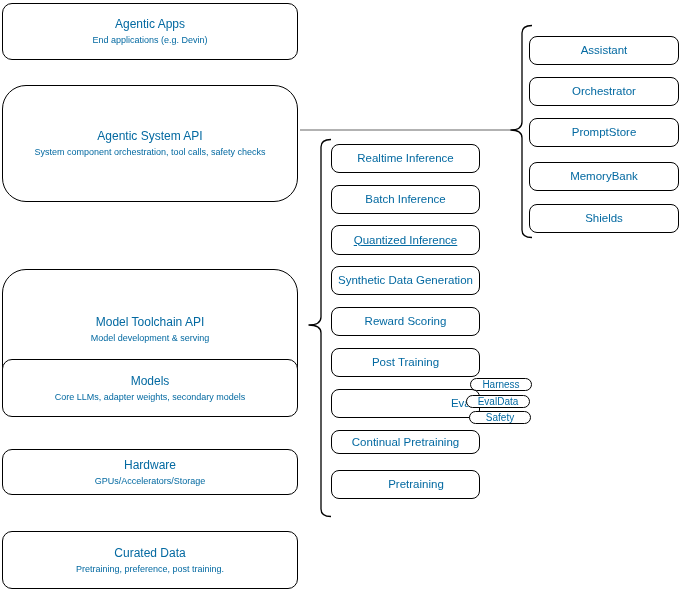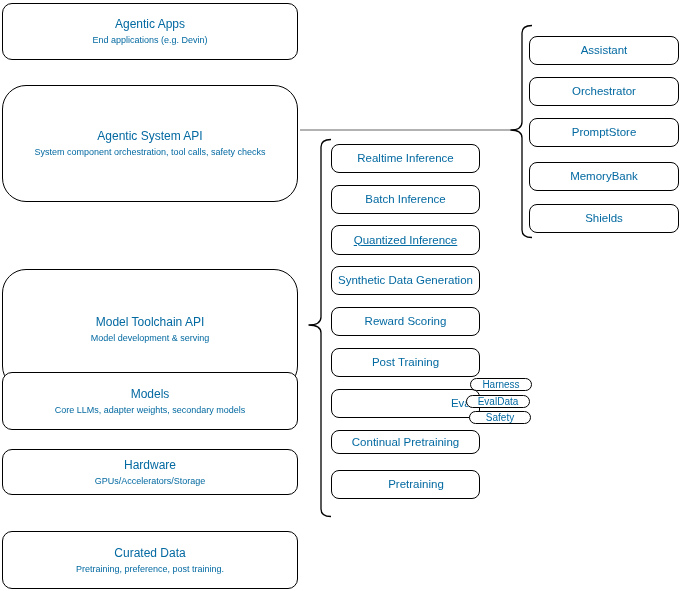--- a/index.html
+++ b/index.html
@@ -96,7 +96,7 @@
     <div class="node-subtitle">Model development &amp; serving</div>
   </div>
 
-  <div class="node r10" style="left:2px; top:372px; width:296px; height:58px;">
+  <div class="node r10" style="left:2px; top:359px; width:296px; height:58px;">
     <div class="node-title">Models</div>
     <div class="node-subtitle">Core LLMs, adapter weights, secondary models</div>
   </div>

